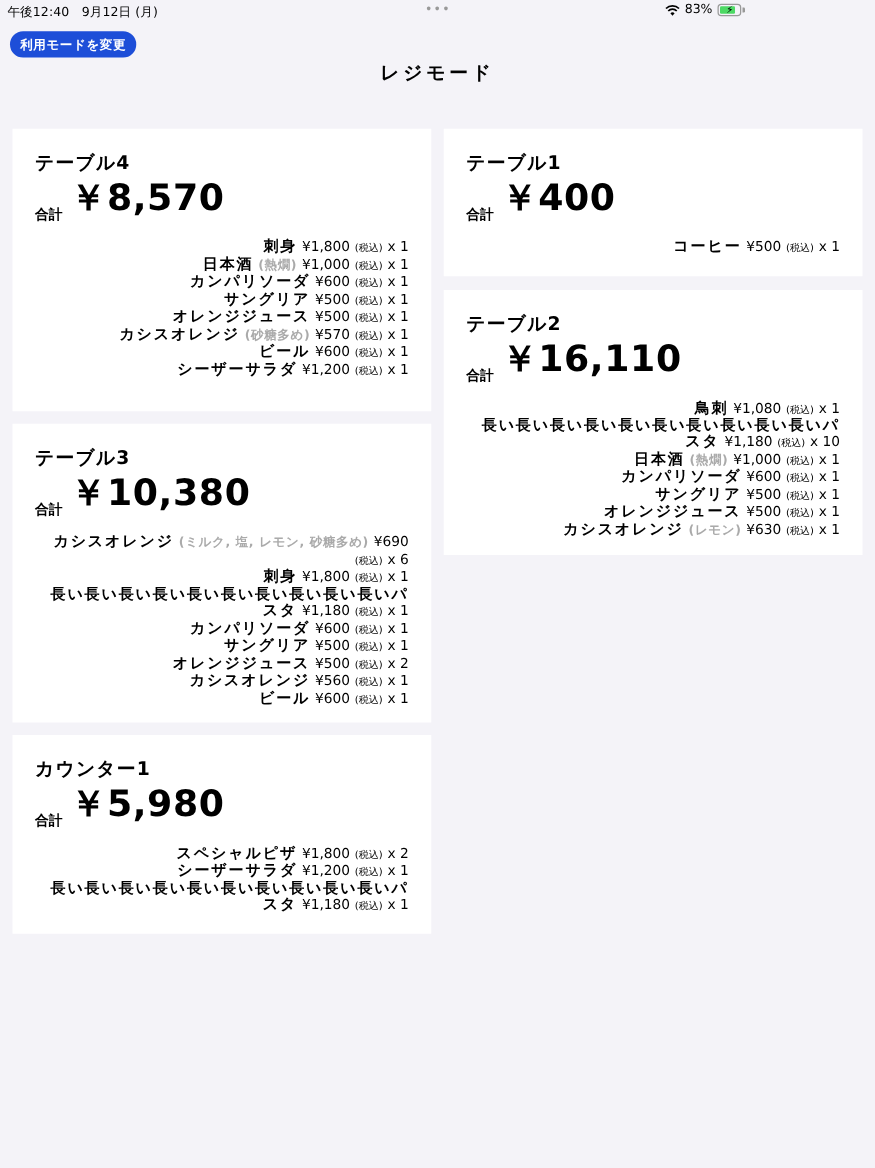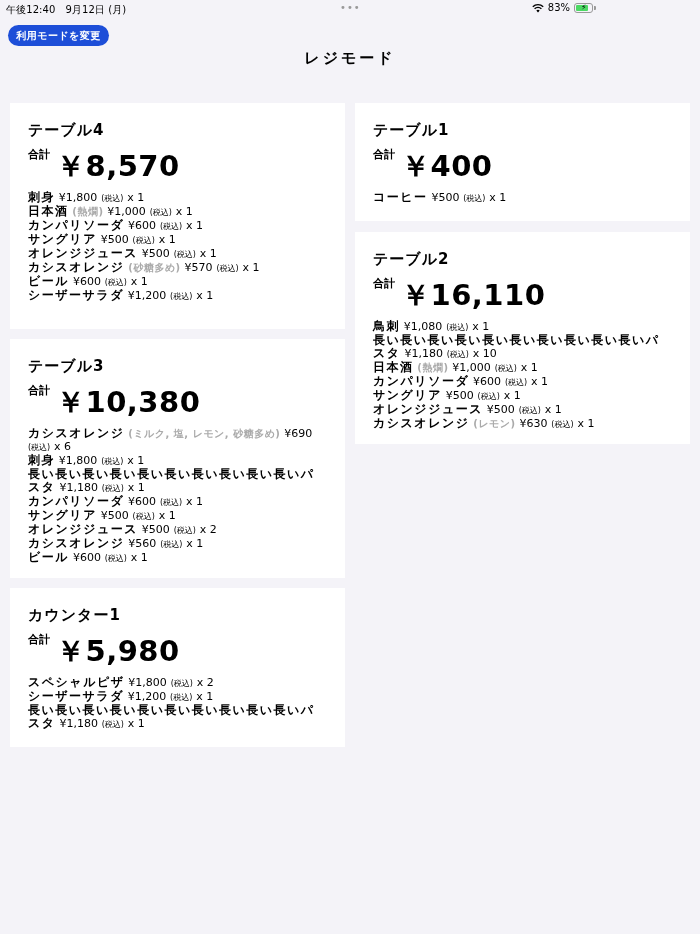--- a/index.html
+++ b/index.html
@@ -40,7 +40,7 @@
     position: absolute; background: #fff; padding: 16px 18px 0 18px;
   }
   .card-title { font-size: 15px; font-weight: bold; letter-spacing: 1px; height: 22px; line-height: 22px; }
-  .card-total { display: flex; align-items: flex-start; margin-top: 6px; height: 32px; }
+  .card-total { display: flex; align-items: flex-end; margin-top: 6px; height: 32px; }
   .card-total-label { font-size: 11px; font-weight: bold; margin-right: 6px; }
   .card-total-value { font-size: 29px; font-weight: bold; letter-spacing: 0.5px; }
   .items { margin-top: 12px; }

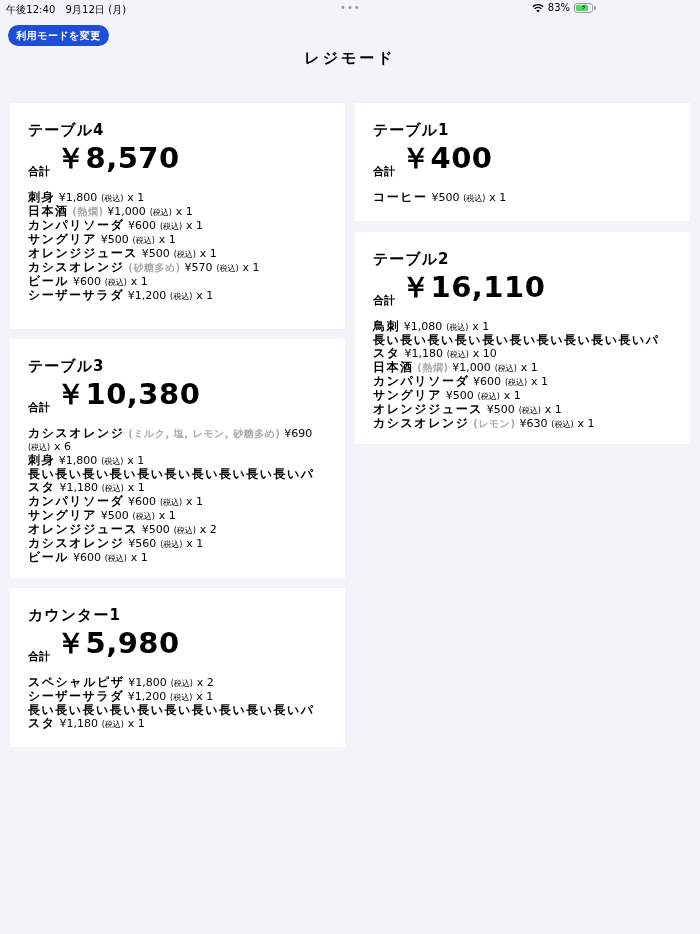--- a/index.html
+++ b/index.html
@@ -44,7 +44,7 @@
   .card-total-label { font-size: 11px; font-weight: bold; margin-right: 6px; }
   .card-total-value { font-size: 29px; font-weight: bold; letter-spacing: 0.5px; }
   .items { margin-top: 12px; }
-  .item { font-size: 11px; line-height: 13px; font-weight: bold; }
+  .item { font-size: 11px; line-height: 13px; font-weight: bold; text-align: right; }
   .item-name { font-size: 12px; font-weight: bold; letter-spacing: 1.5px; }
   .item-option { color: #aaa; font-weight: bold; font-size: 10px; letter-spacing: 0.5px; }
   .item-price { font-weight: normal; font-size: 11px; }

